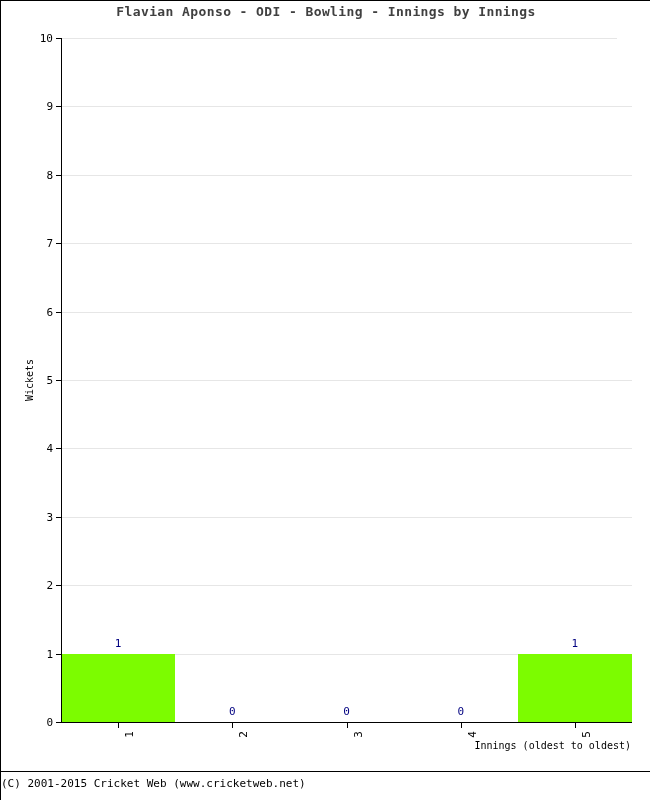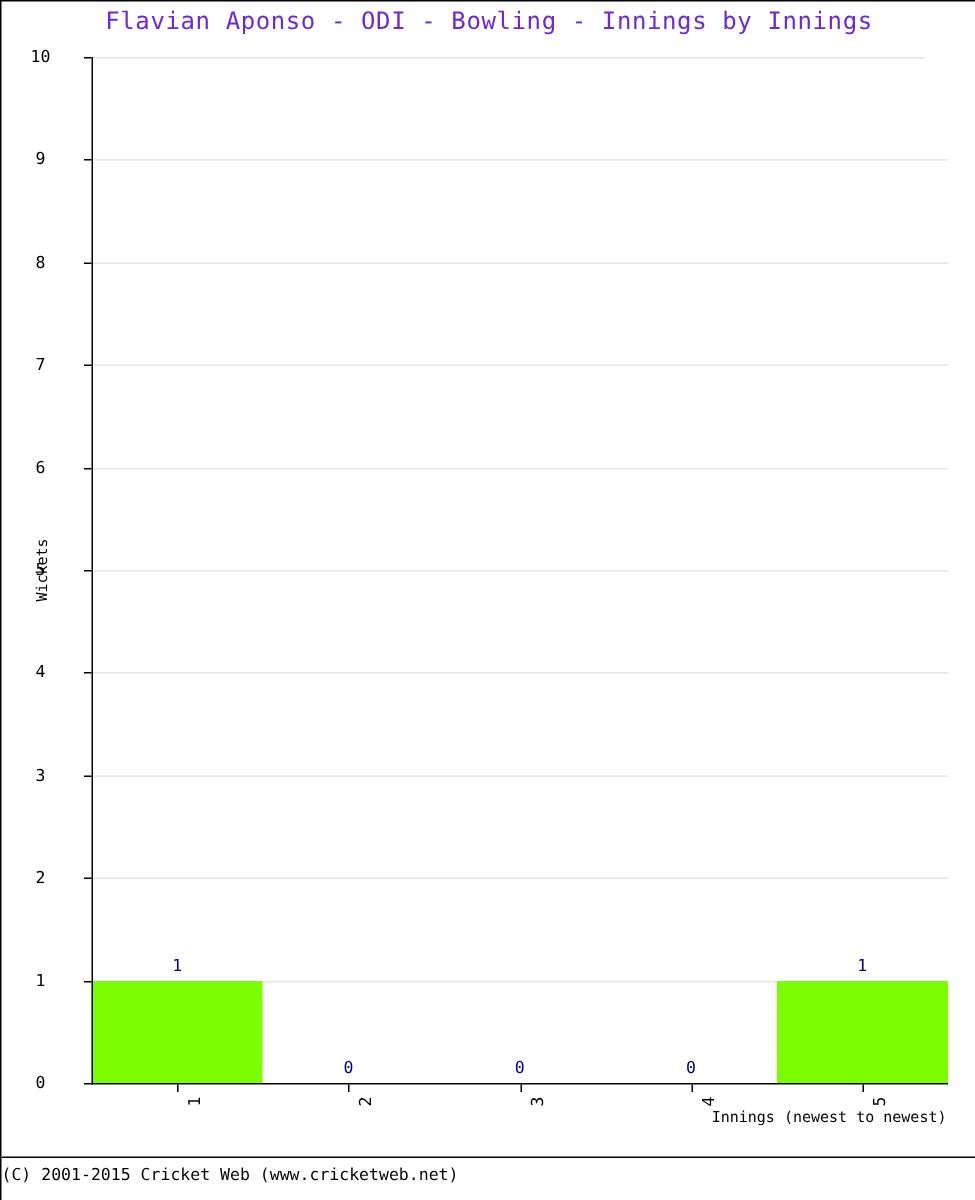--- a/index.html
+++ b/index.html
@@ -29,9 +29,9 @@
     top: 3px;
     width: 650px;
     text-align: center;
-    font-size: 16px;
-    font-weight: normal;
-    color: #6d28d9;
+    font-size: 13px;
+    font-weight: bold;
+    color: #404040;
     letter-spacing: 0.4px;
     white-space: nowrap;
   }

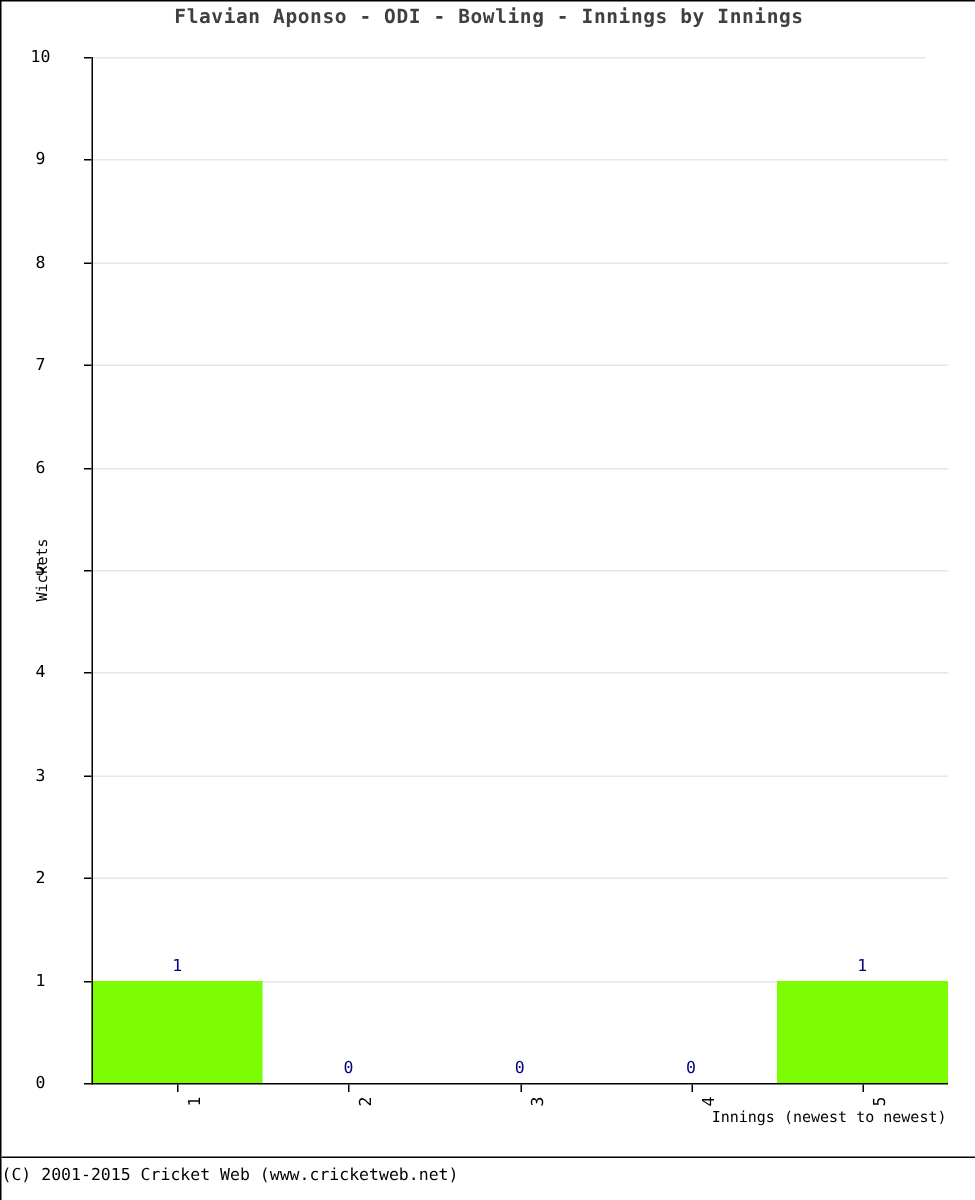--- a/index.html
+++ b/index.html
@@ -90,7 +90,7 @@
     position: absolute;
     right: 0;
     width: 52px;
-    text-align: center;
+    text-align: right;
     font-size: 11px;
     color: #000000;
     transform: translateY(-50%);

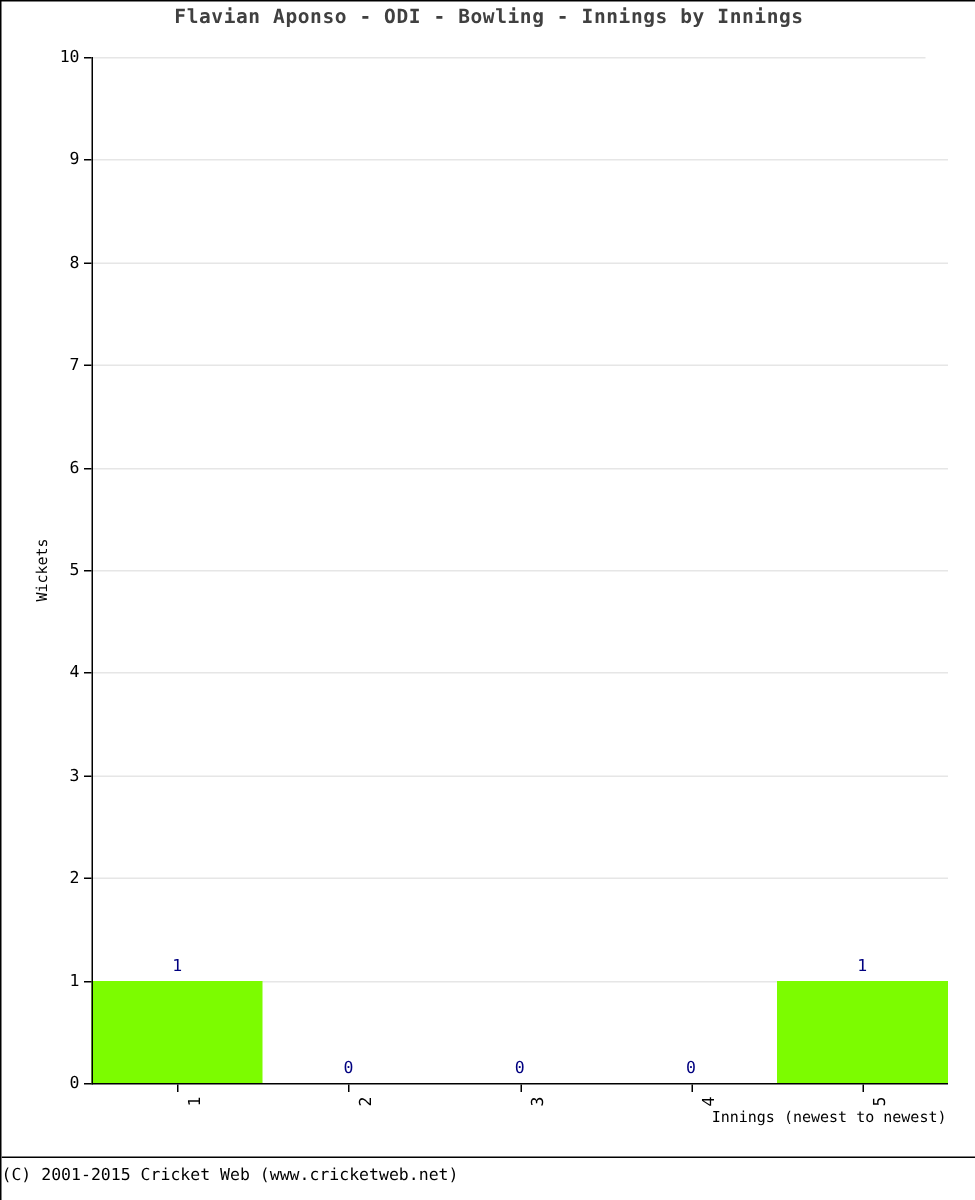--- a/index.html
+++ b/index.html
@@ -212,7 +212,7 @@
   <div class="axis-y"></div>
   <div class="axis-x"></div>
 
-  <div class="axis-title-x">Innings (newest to newest)</div>
+  <div class="axis-title-x">Innings (oldest to oldest)</div>
 
   <div class="footer-rule"></div>
   <div class="footer-text">(C) 2001-2015 Cricket Web (www.cricketweb.net)</div>

